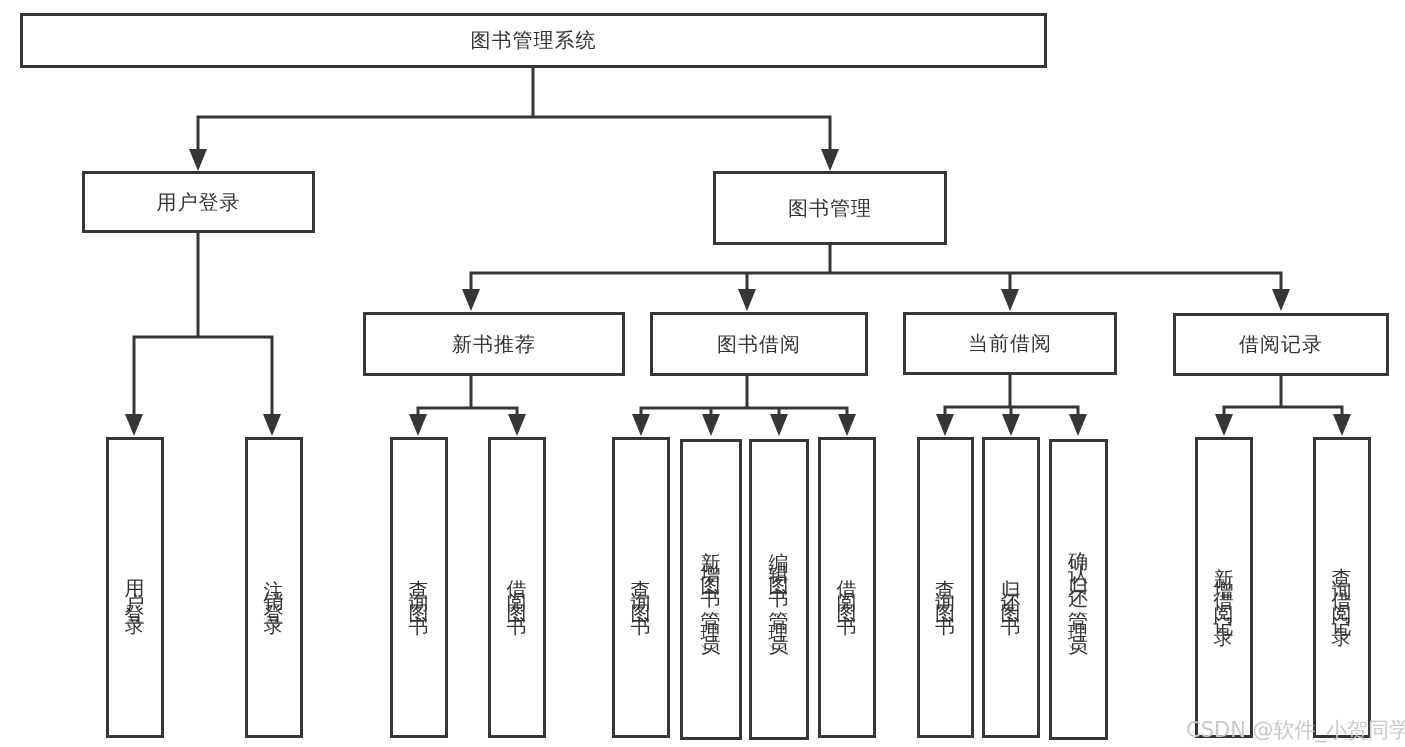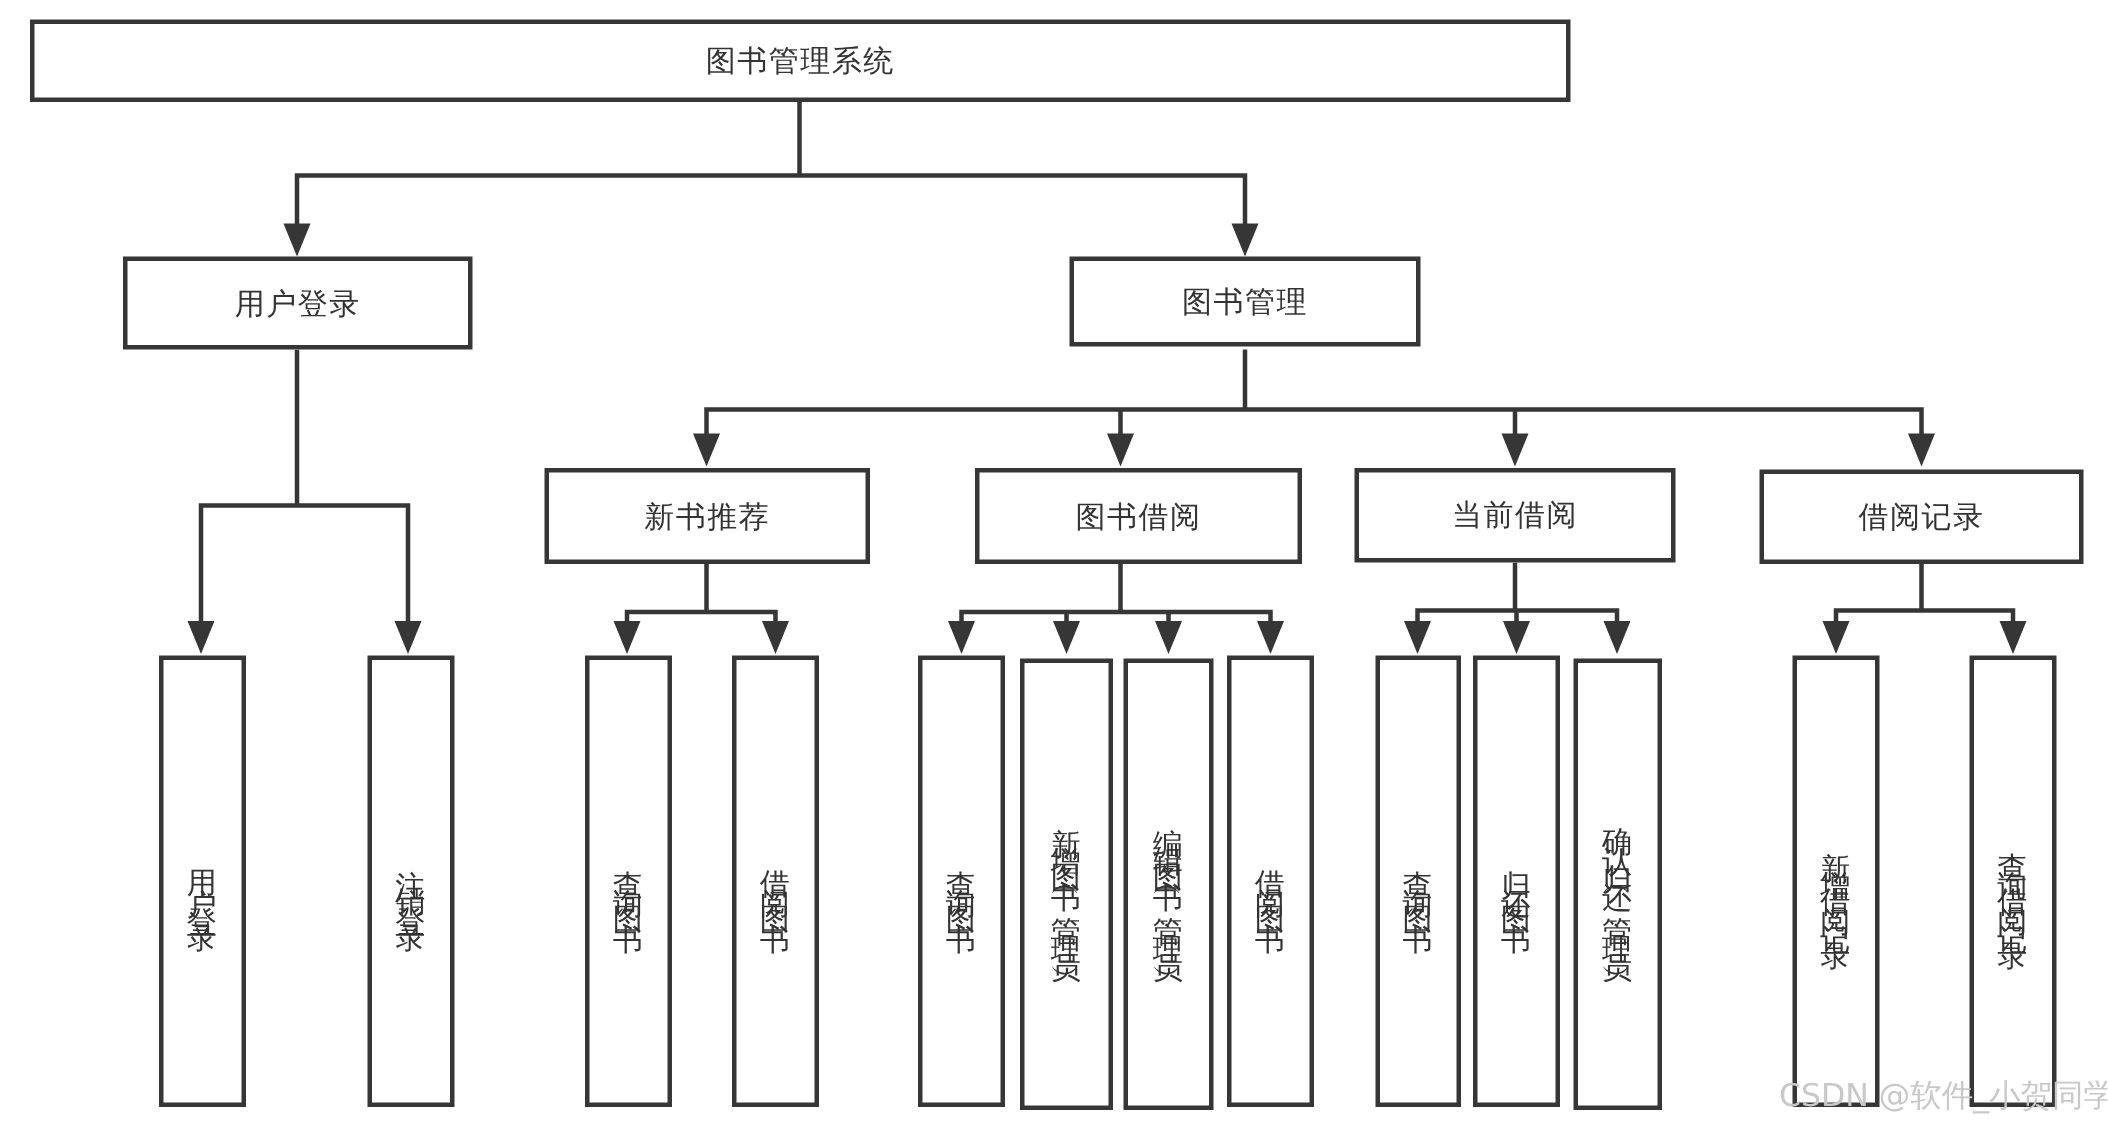--- a/index.html
+++ b/index.html
@@ -98,7 +98,7 @@
   <div class="box" style="left:82px;top:171px;width:233px;height:62px">
     <span class="hlabel">用户登录</span>
   </div>
-  <div class="box" style="left:713px;top:171px;width:234px;height:60px">
+  <div class="box" style="left:713px;top:171px;width:234px;height:74px">
     <span class="hlabel">图书管理</span>
   </div>
 

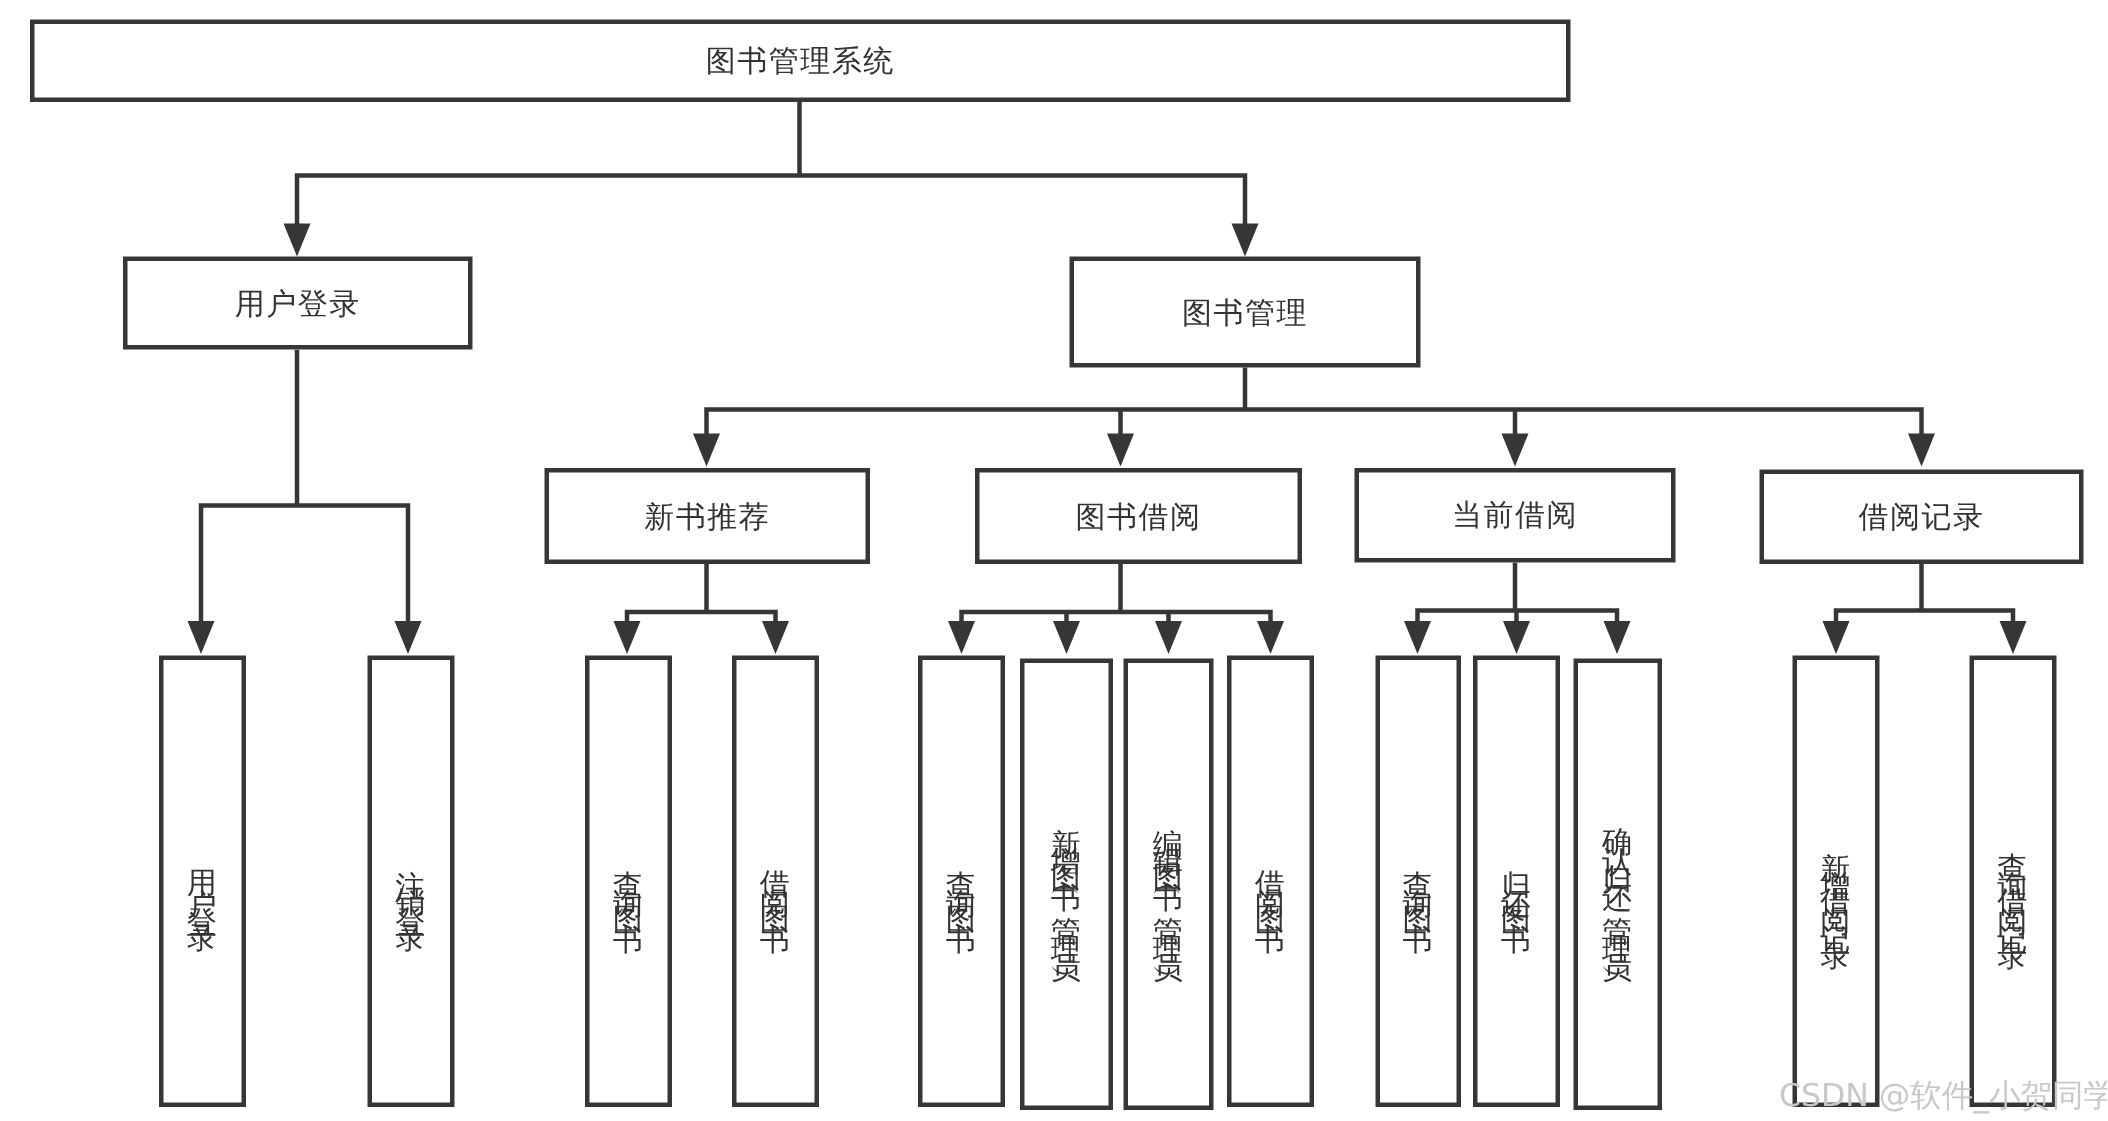--- a/index.html
+++ b/index.html
@@ -102,7 +102,7 @@
     <span class="hlabel">图书管理</span>
   </div>
 
-  <div class="box" style="left:363px;top:312px;width:217px;height:64px">
+  <div class="box" style="left:363px;top:312px;width:262px;height:64px">
     <span class="hlabel">新书推荐</span>
   </div>
   <div class="box" style="left:650px;top:312px;width:218px;height:64px">

